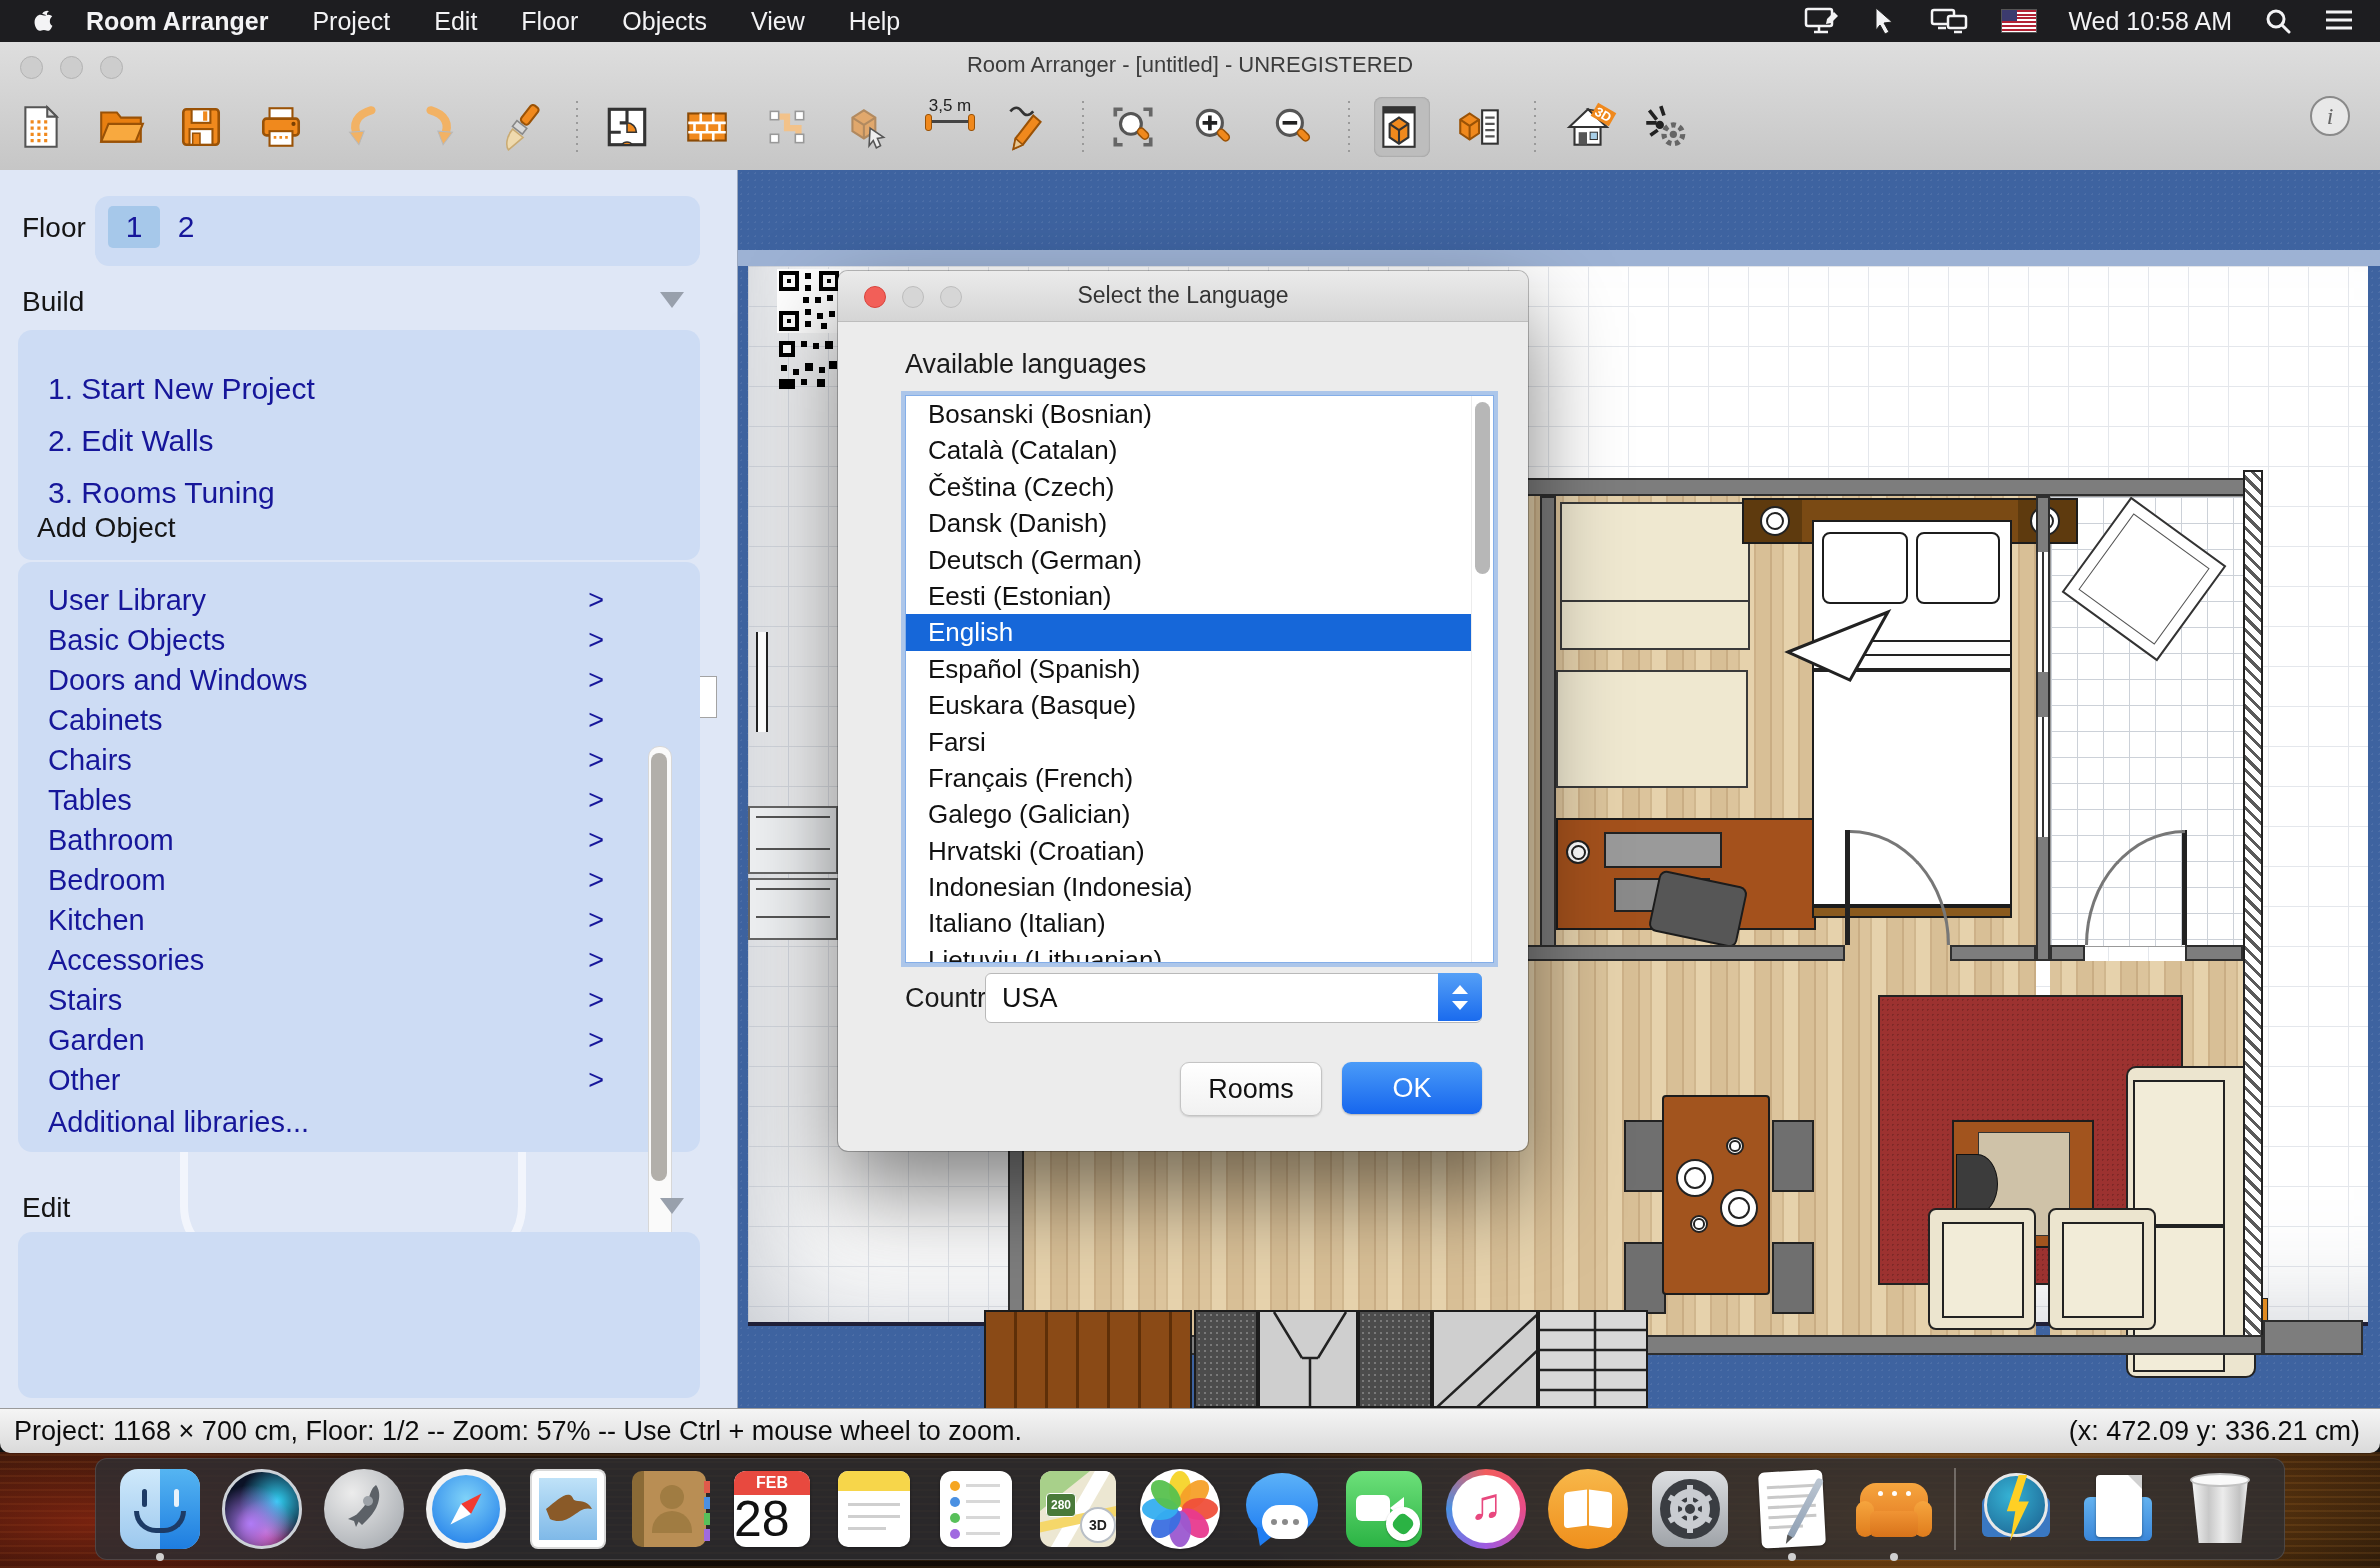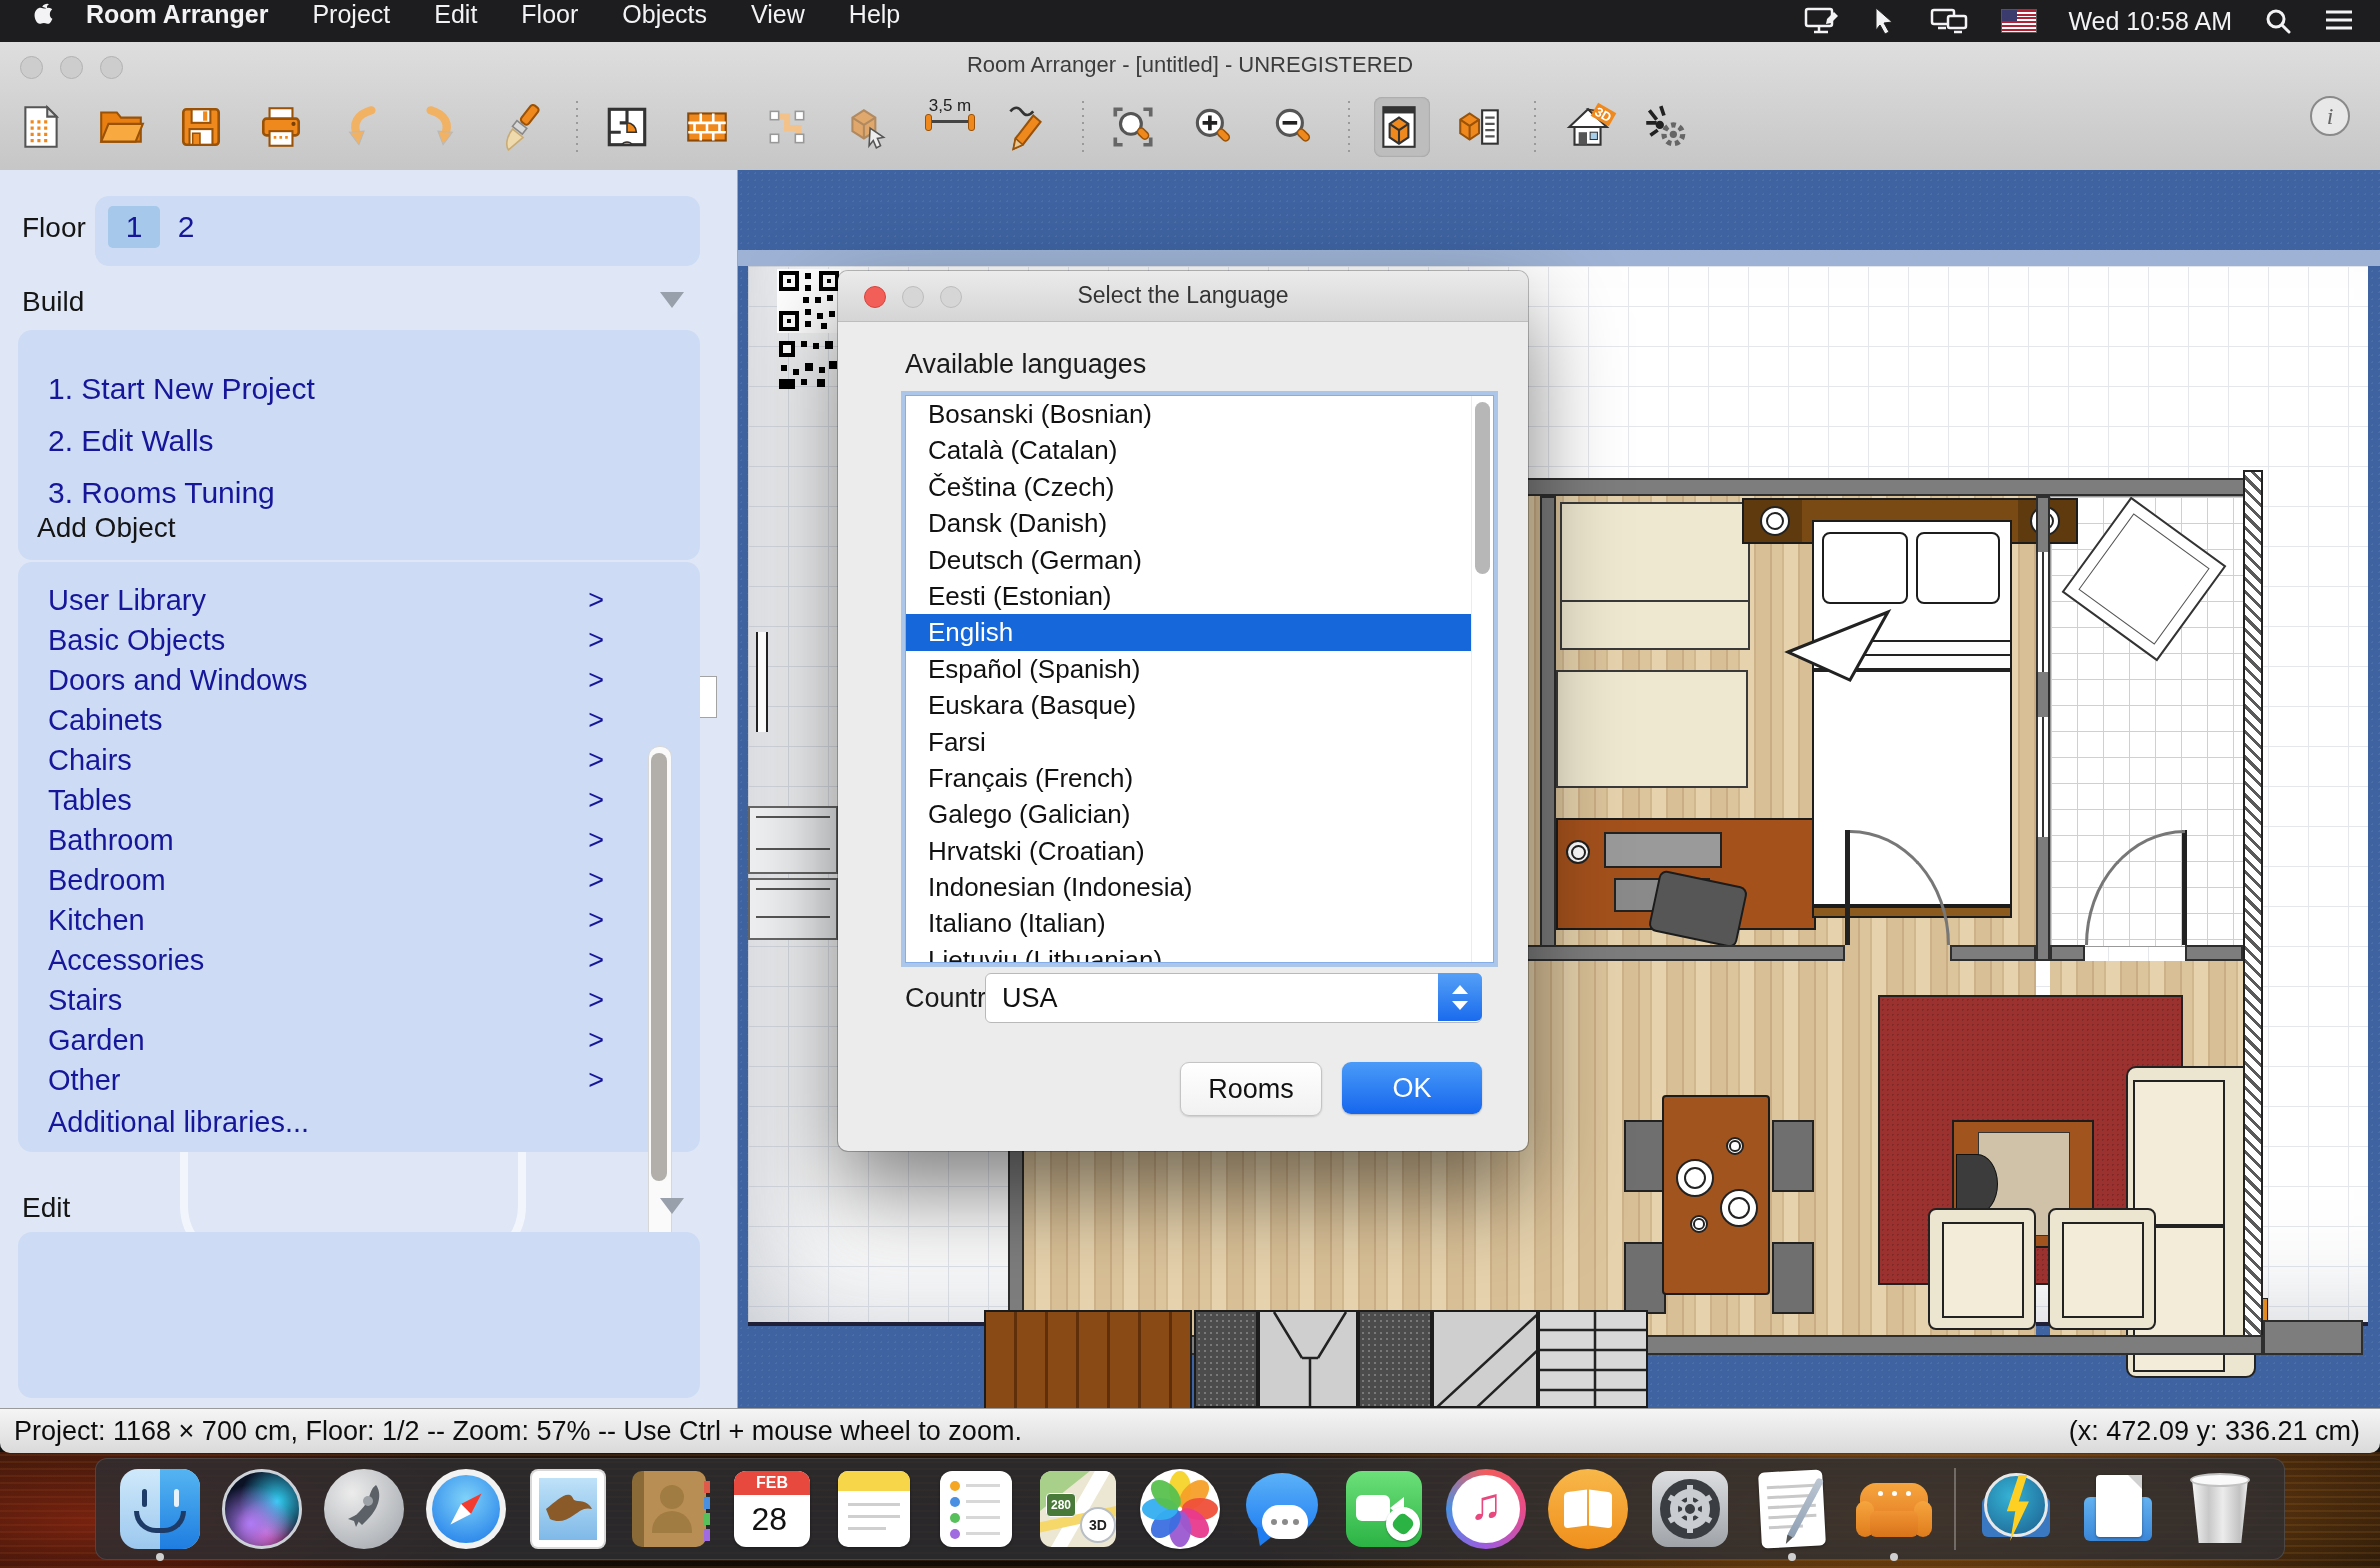--- a/index.html
+++ b/index.html
@@ -9,7 +9,7 @@
 
   
   #menubar{position:absolute;left:0;top:0;width:2380px;height:42px;background:#1d1d20;
-    display:flex;align-items:flex-start;color:#f3f3f5;font-size:25px;}
+    display:flex;align-items:center;color:#f3f3f5;font-size:25px;}
   #menubar .apple{margin-left:32px;margin-right:30px;display:flex;align-items:center;}
   .mb-item{margin-right:44px;white-space:nowrap;}
   .mb-app{font-weight:bold;margin-right:44px;}

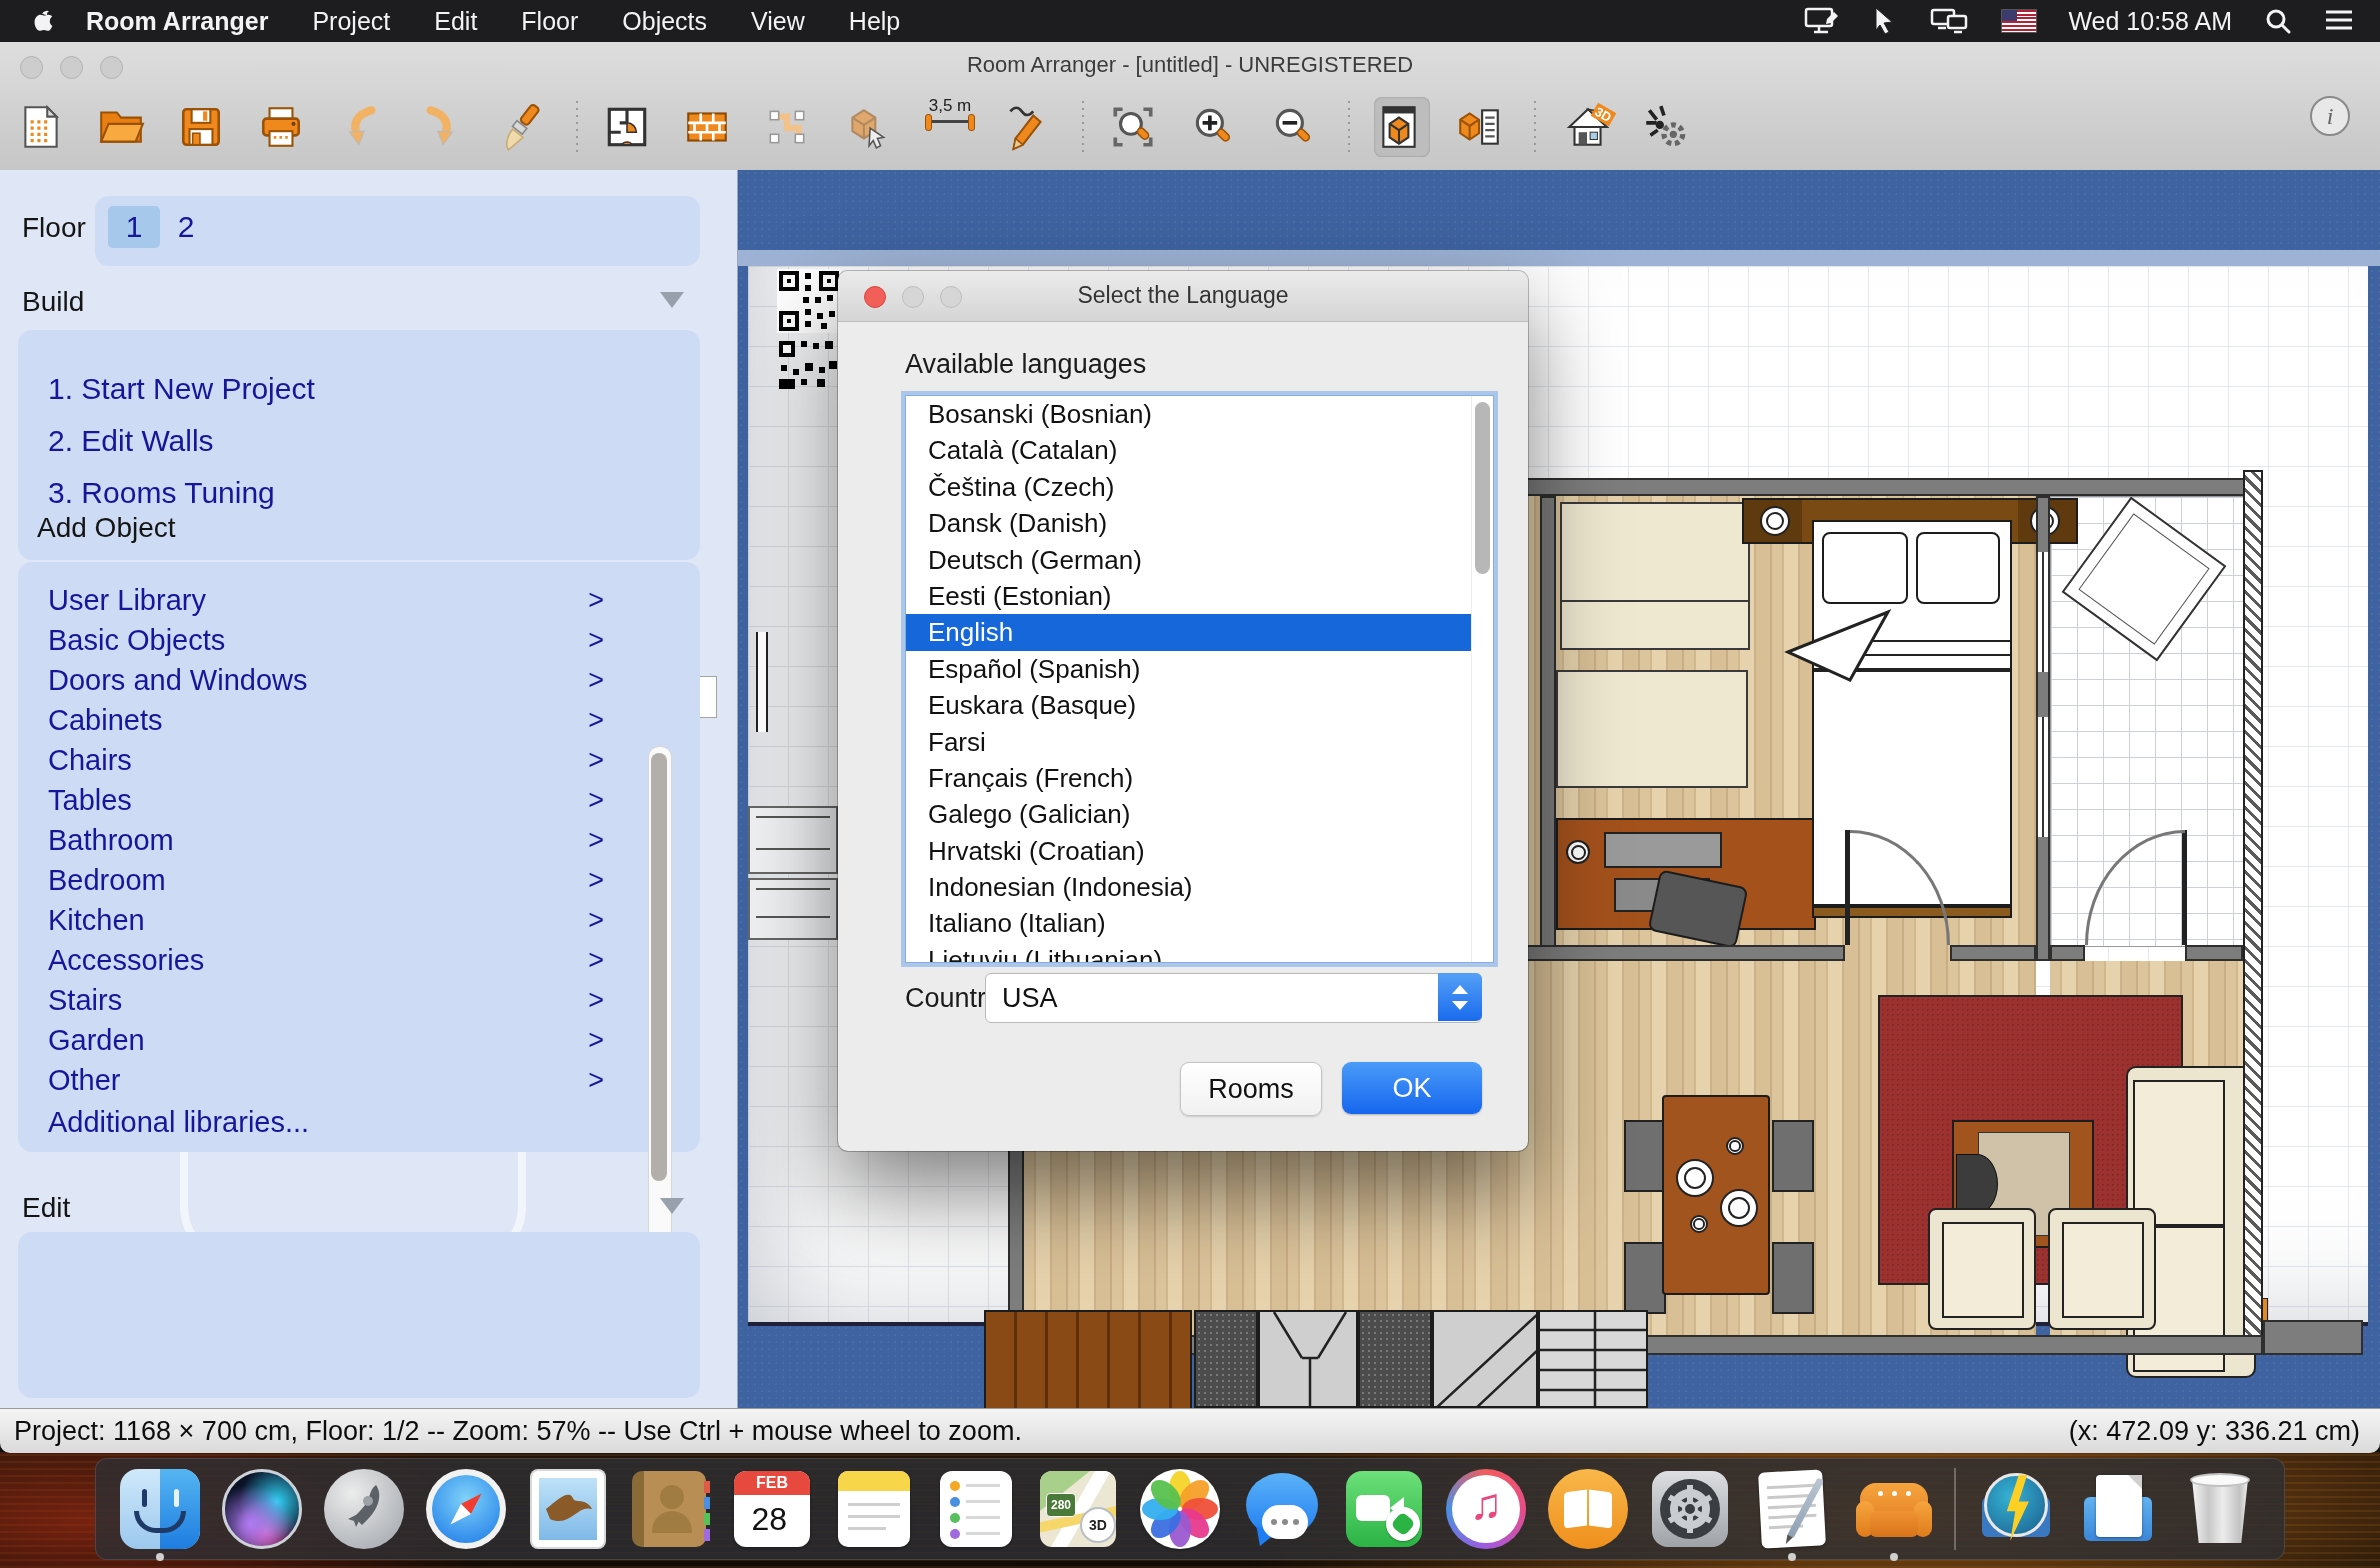--- a/index.html
+++ b/index.html
@@ -715,7 +715,7 @@
       <div class="di">
         <div class="rsq" style="left:4px;top:4px;width:76px;height:76px;border-radius:12px;background:#fff;box-shadow:0 1px 3px rgba(0,0,0,.4);"></div>
         <div class="abs" style="left:4px;top:4px;width:76px;height:24px;border-radius:12px 12px 0 0;background:#e8493f;color:#fff;font-size:16px;font-weight:bold;text-align:center;line-height:24px;">FEB</div>
-        <div class="abs" style="left:4px;top:26px;width:53px;height:52px;color:#111;font-size:32px;text-align:right;line-height:52px;">28</div>
+        <div class="abs" style="left:4px;top:26px;width:53px;height:52px;color:#111;font-size:50px;text-align:left;line-height:52px;">28</div>
       </div>
 
       <div class="di">

